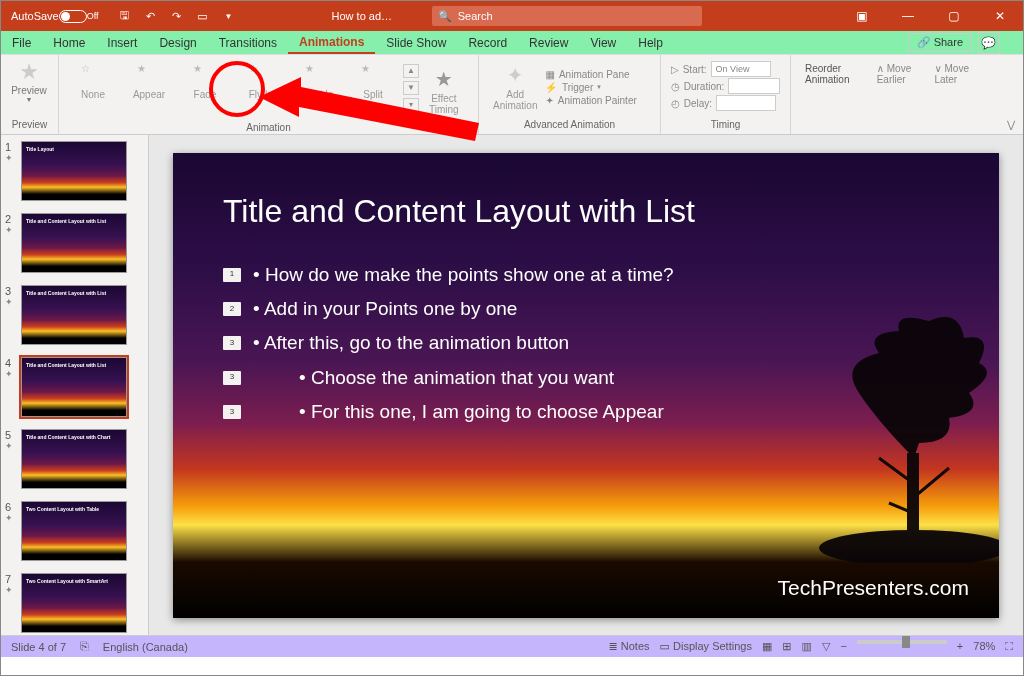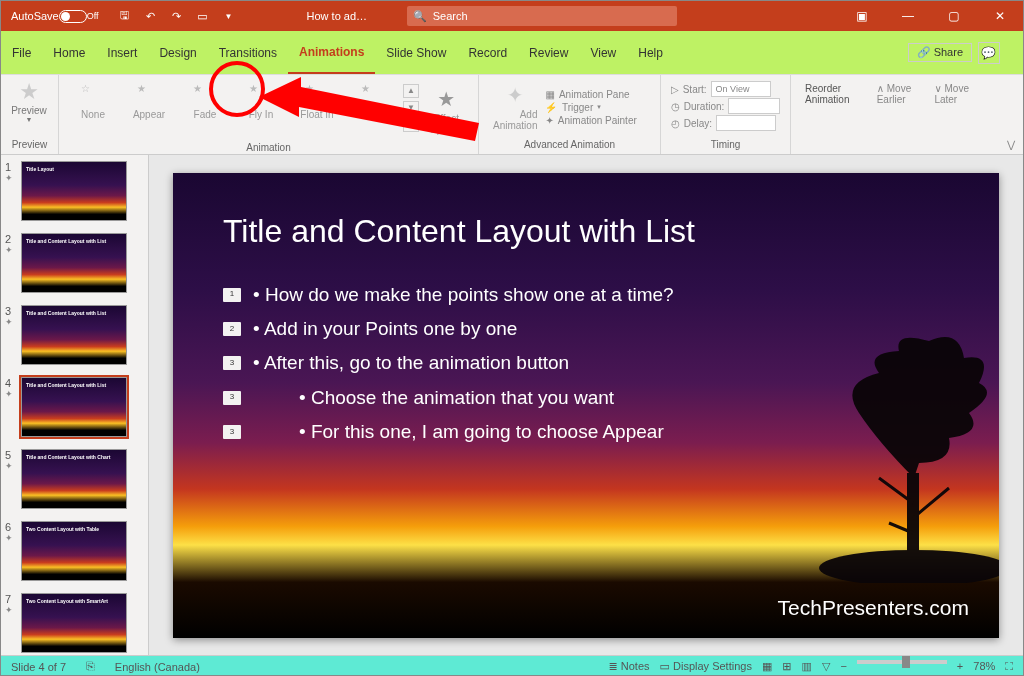--- a/index.html
+++ b/index.html
@@ -10,7 +10,7 @@
 .toggle::after{content:"";width:9px;height:9px;border-radius:50%;background:#fff;position:absolute;top:1px;left:1px}
 .qat{display:flex;gap:10px;margin-left:8px}
 .qat-btn{width:16px;height:16px;display:flex;align-items:center;justify-content:center;color:#fff}
-.doctitle{margin-left:70px;font-size:11px}
+.doctitle{margin-left:95px;font-size:11px}
 .searchbox{margin-left:40px;width:270px;height:20px;background:#d86b4f;border-radius:2px;display:flex;align-items:center;padding:0 6px;gap:6px;color:#fff;font-size:11px}
 .winctrl{margin-left:auto;display:flex}
 .winctrl span{width:46px;text-align:center;font-size:12px}

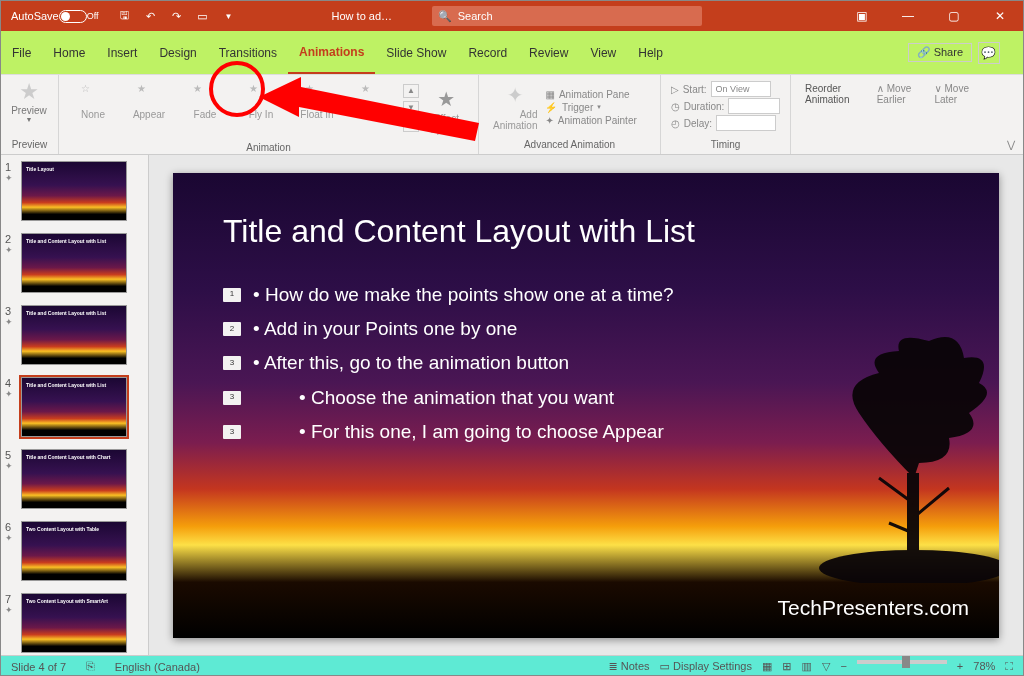--- a/index.html
+++ b/index.html
@@ -14,7 +14,7 @@
 .searchbox{margin-left:40px;width:270px;height:20px;background:#d86b4f;border-radius:2px;display:flex;align-items:center;padding:0 6px;gap:6px;color:#fff;font-size:11px}
 .winctrl{margin-left:auto;display:flex}
 .winctrl span{width:46px;text-align:center;font-size:12px}
-.menubar{height:44px;background:#bef264;display:flex;align-items:center;border-bottom:1px solid #ddd;font-size:12px}
+.menubar{height:24px;background:#86efac;display:flex;align-items:center;border-bottom:1px solid #ddd;font-size:12px}
 .menu{padding:0 11px;color:#333;height:100%;display:flex;align-items:center;cursor:pointer}
 .menu.active{color:#c43e1c;border-bottom:2px solid #c43e1c;font-weight:600}
 .share-area{margin-left:auto;display:flex;align-items:center;gap:6px;padding-right:23px}

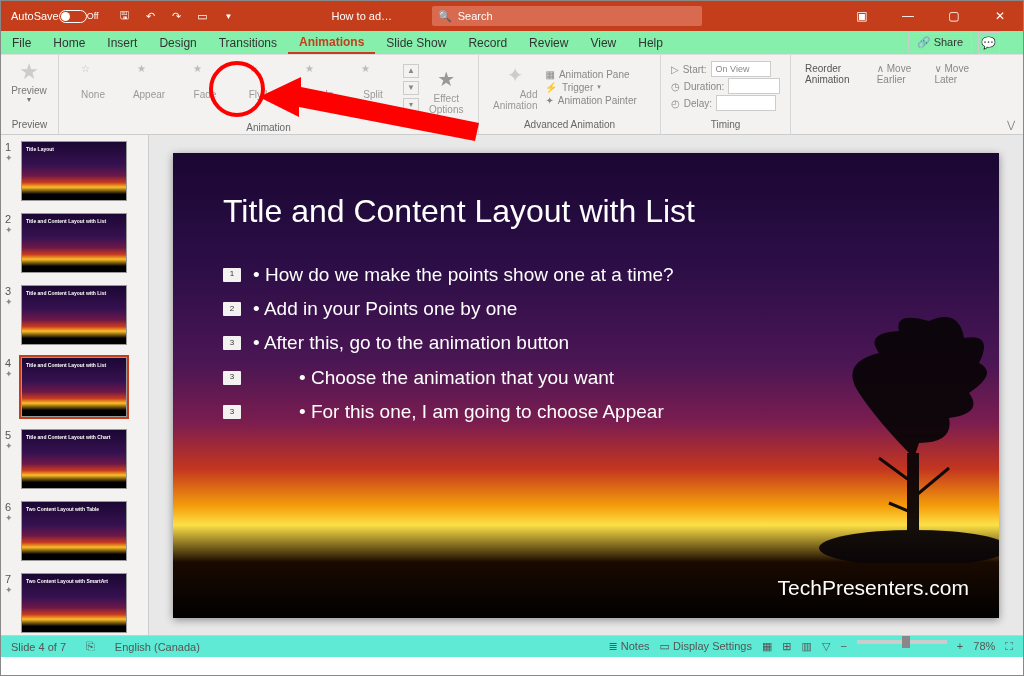--- a/index.html
+++ b/index.html
@@ -151,7 +151,7 @@
       <div class="ribbon-btn">
         <span style="font-size:20px">★</span>
         <span style="white-space:pre-line;text-align:center">Effect
-Options</span>
+Timing</span>
       </div>
     </div>
     <div class="group-label">Animation</div>

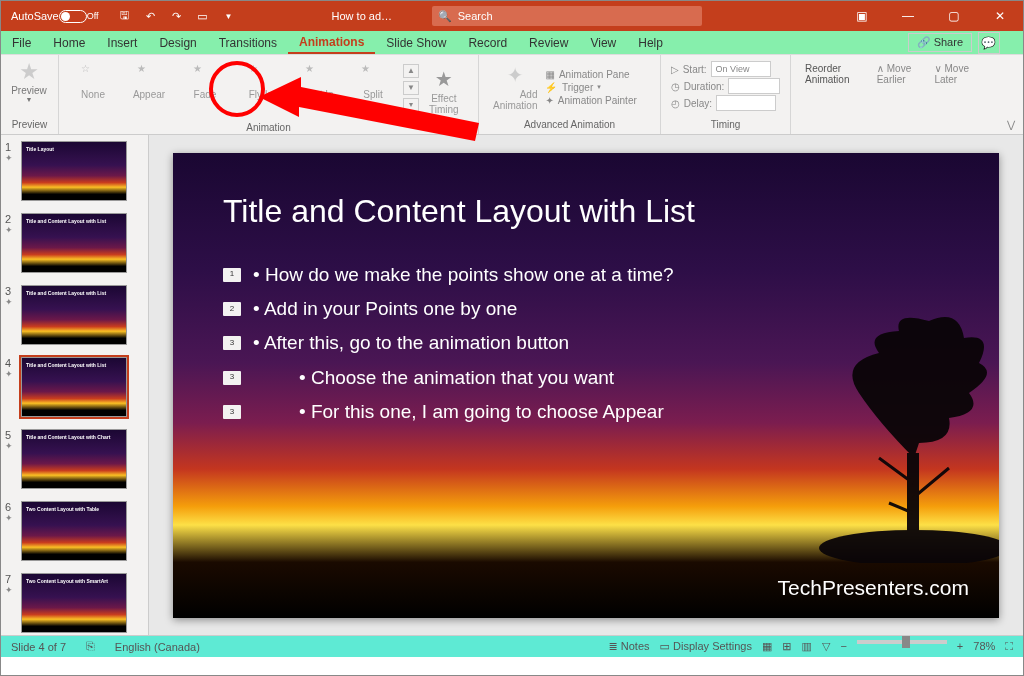--- a/index.html
+++ b/index.html
@@ -160,7 +160,7 @@
     <div style="display:flex">
       <div class="ribbon-btn">
         <span style="font-size:20px;color:#ccc">✦</span>
-        <span style="white-space:pre-line;text-align:right">Add
+        <span style="white-space:pre-line;text-align:center">Add
 Animation</span>
       </div>
       <div class="adv-stack">

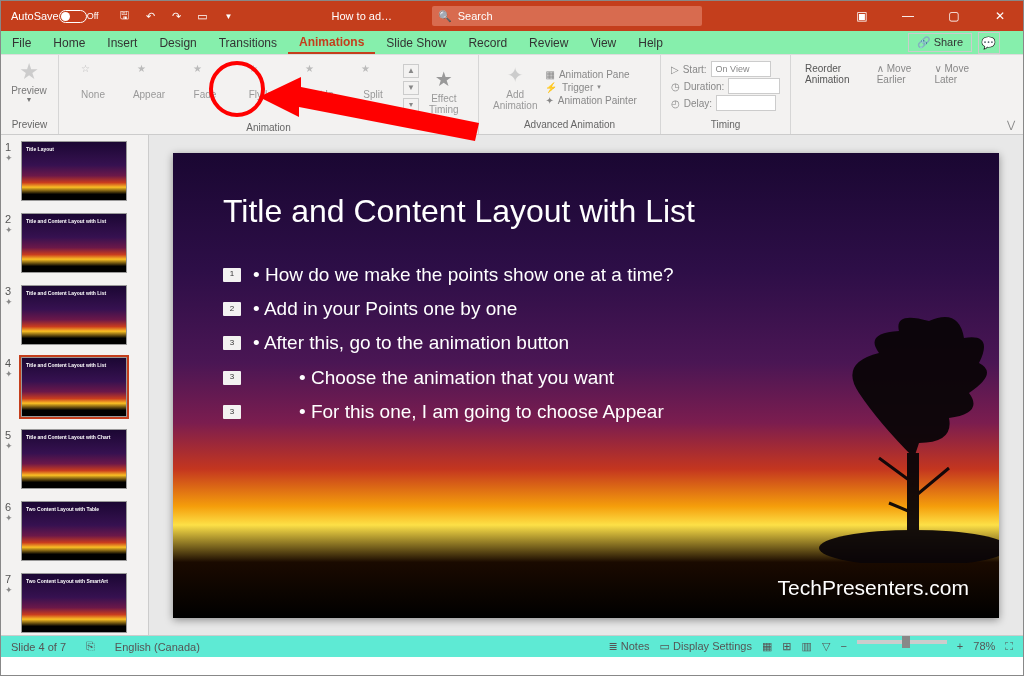--- a/index.html
+++ b/index.html
@@ -53,7 +53,7 @@
 .sub{margin-left:46px}
 .watermark{position:absolute;bottom:18px;right:30px;font-size:21px}
 .tree{position:absolute;right:0;bottom:55px;width:260px;height:260px;opacity:0.95}
-.statusbar{height:22px;background:#5eead4;border-top:1px solid #ccc;display:flex;align-items:center;font-size:11px;color:#555;padding:0 10px;gap:20px}
+.statusbar{height:22px;background:#c4b5fd;border-top:1px solid #ccc;display:flex;align-items:center;font-size:11px;color:#555;padding:0 10px;gap:14px}
 .status-right{margin-left:auto;display:flex;gap:10px}
 .zoom-slider{width:90px;height:4px;background:#ccc;position:relative}
 .zoom-slider::after{content:"";position:absolute;width:8px;height:12px;background:#888;top:-4px;left:50%}

